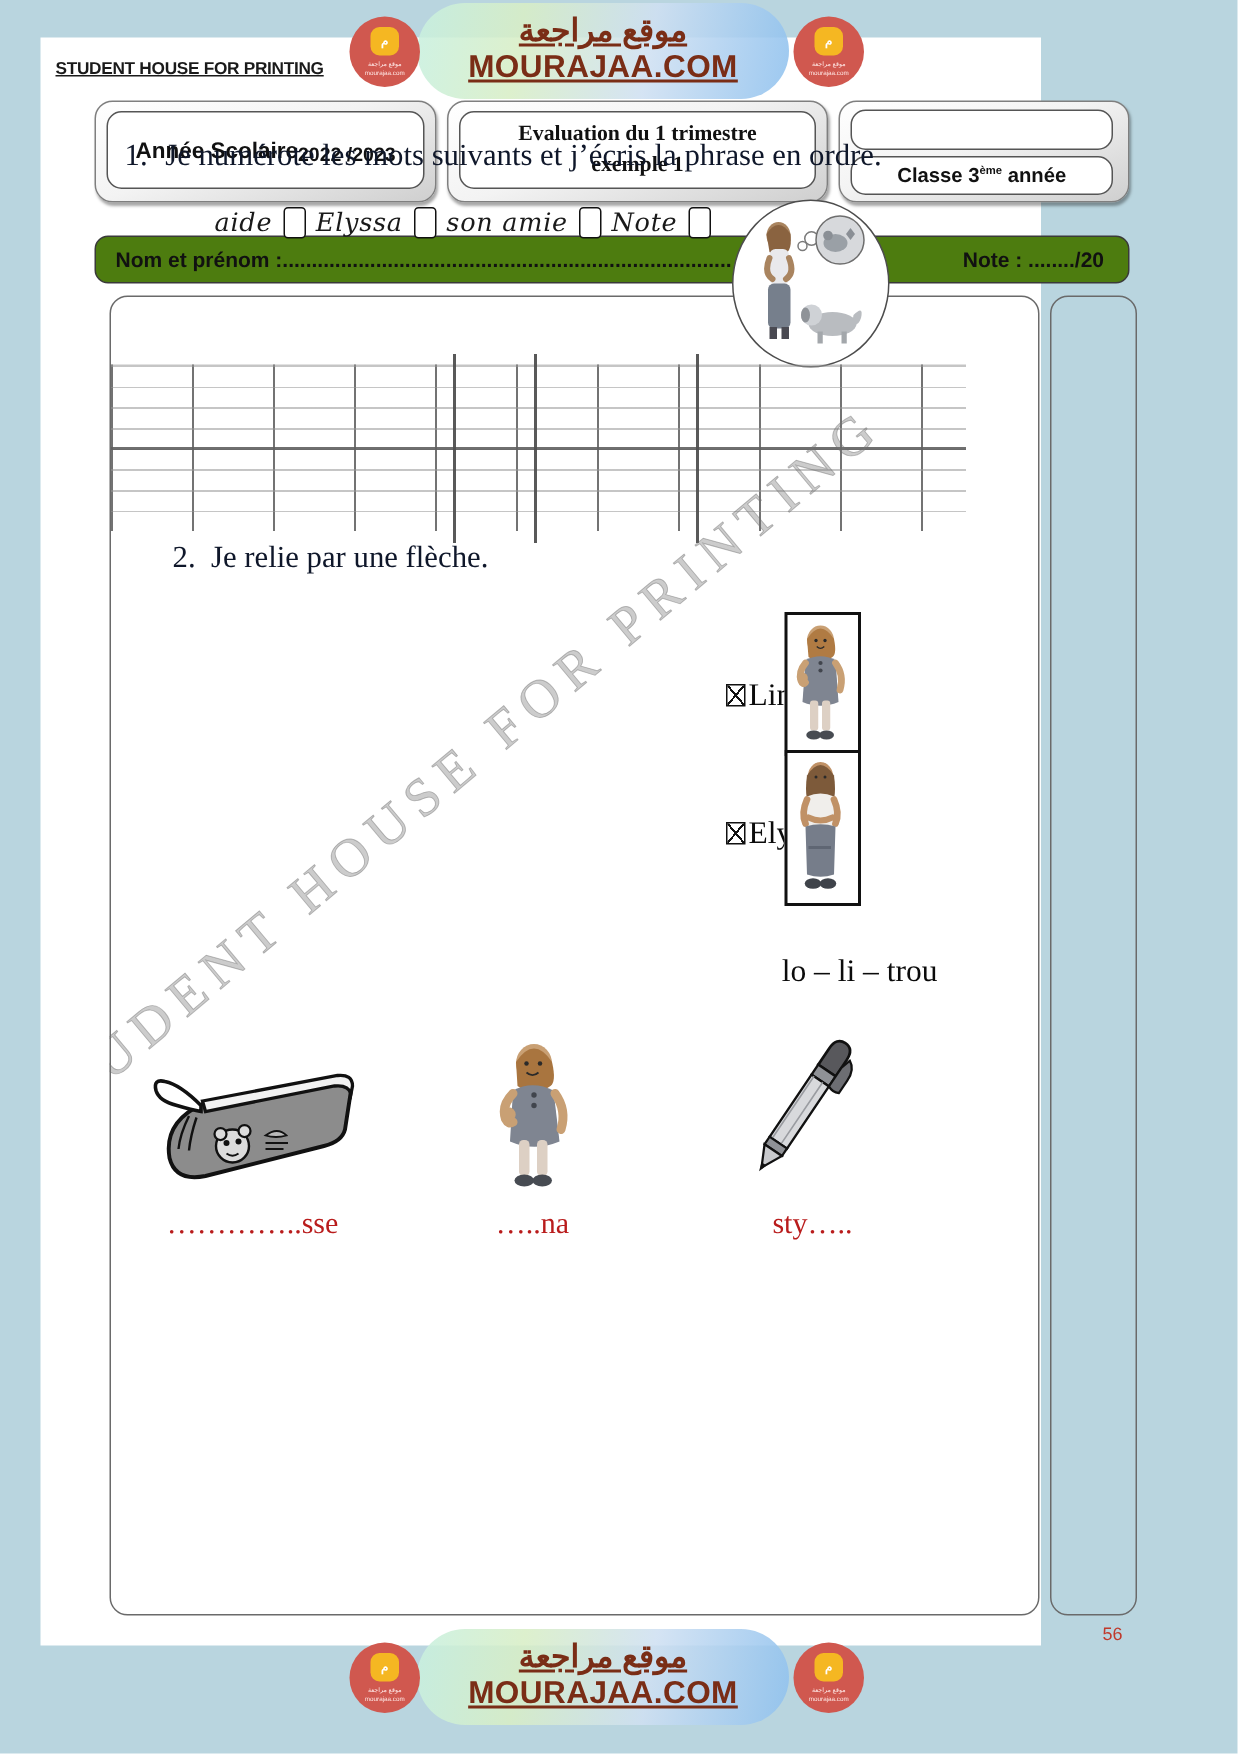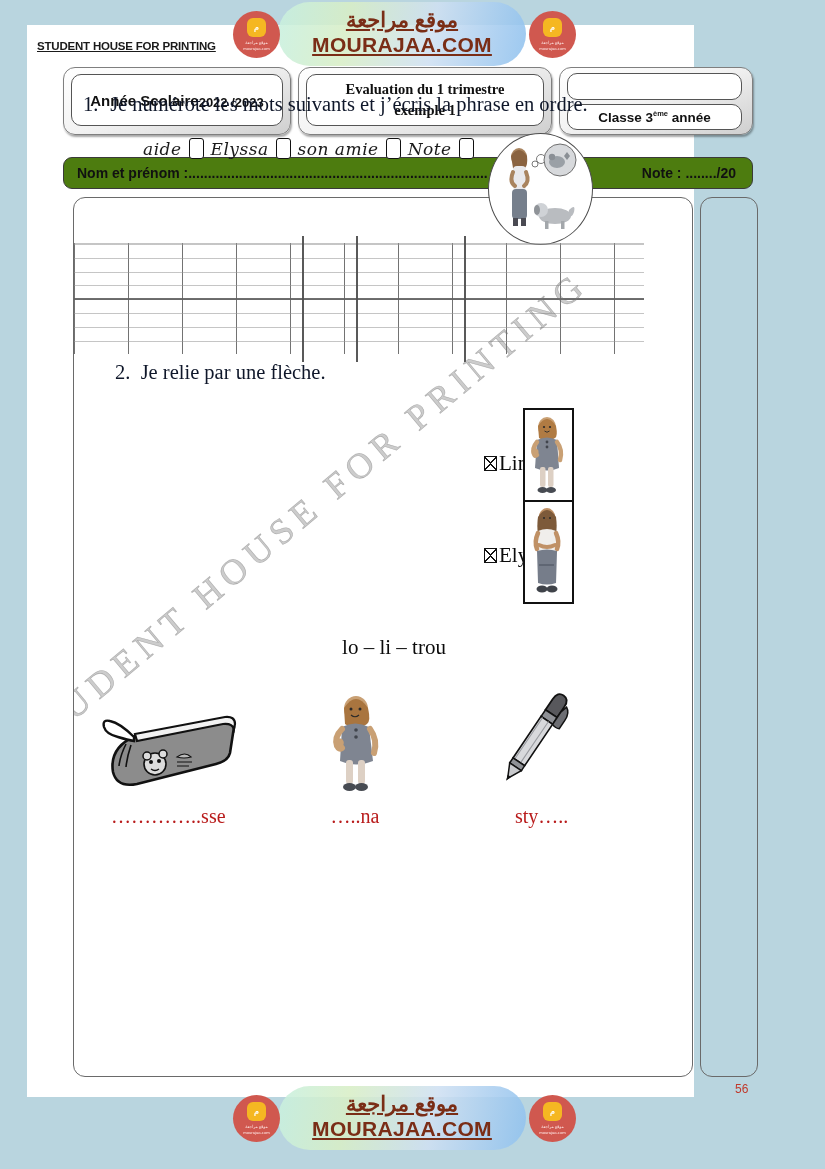--- a/index.html
+++ b/index.html
@@ -257,7 +257,7 @@
   
   .ex3{ left:78px; top:588px; width:520px;}
   .ex3 .syl{
-    text-align:center;
+    text-align:right;
     margin-top:22px;
     margin-left:58px;
     font-family:"Liberation Serif",serif;

